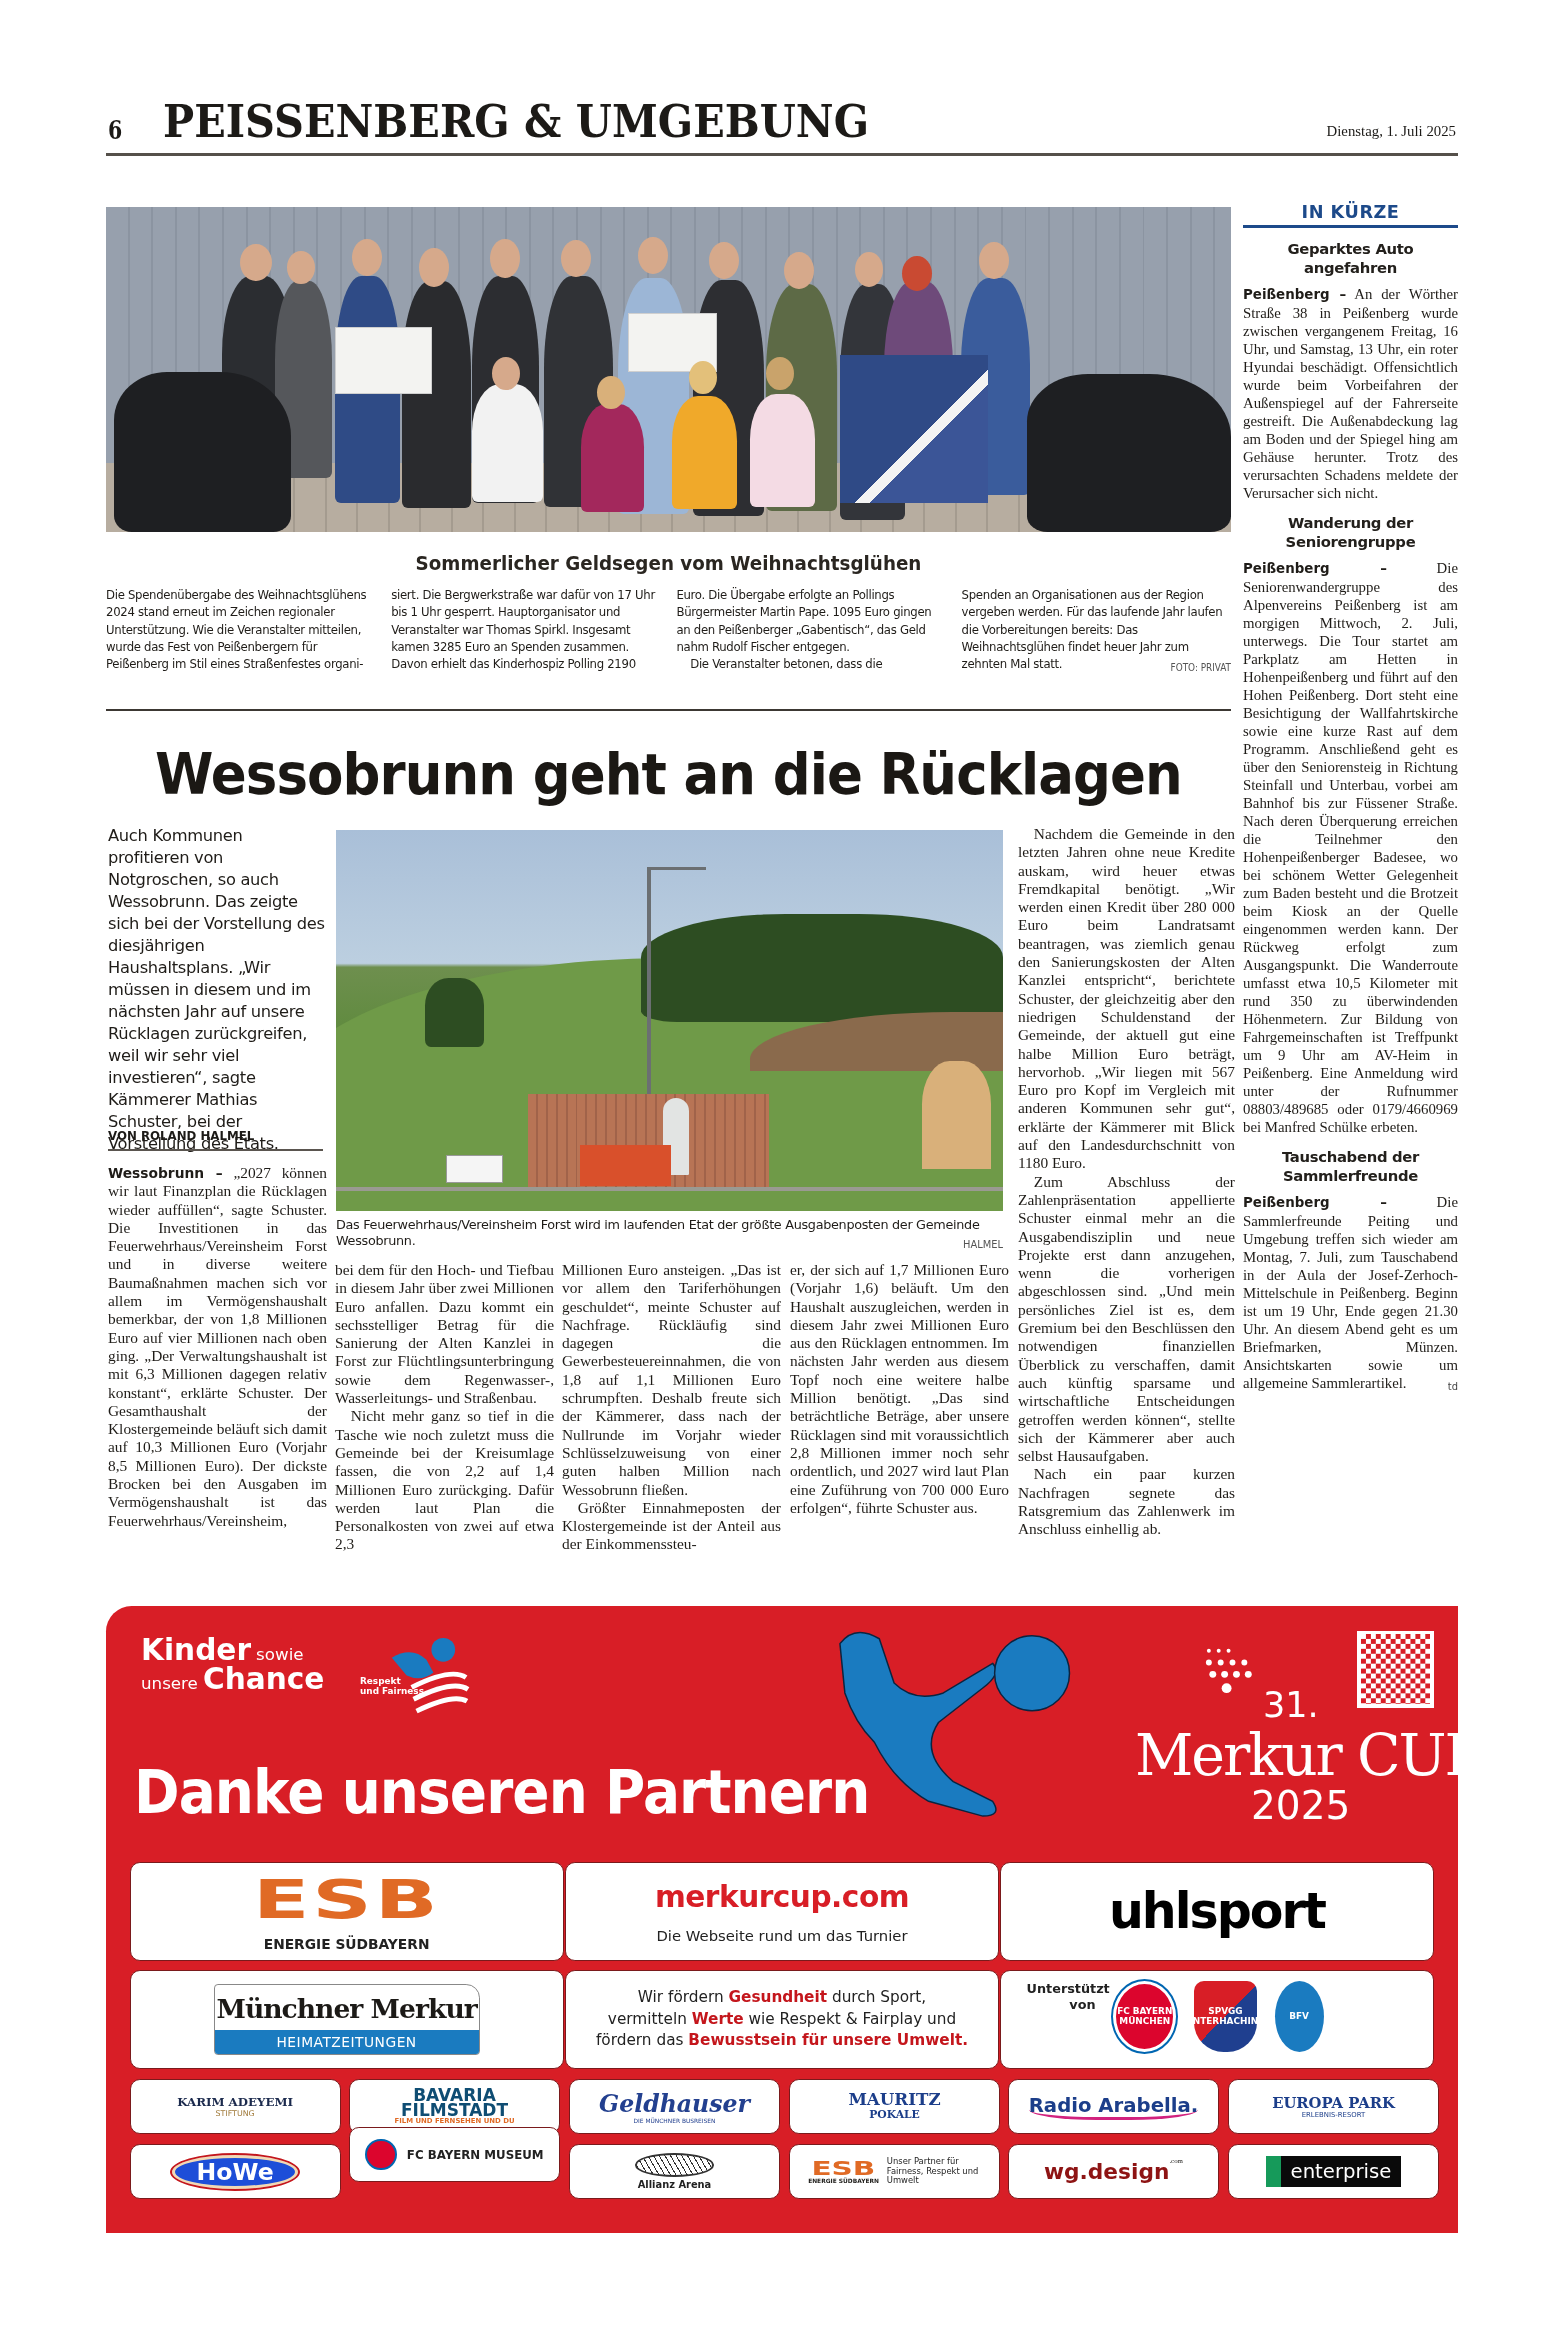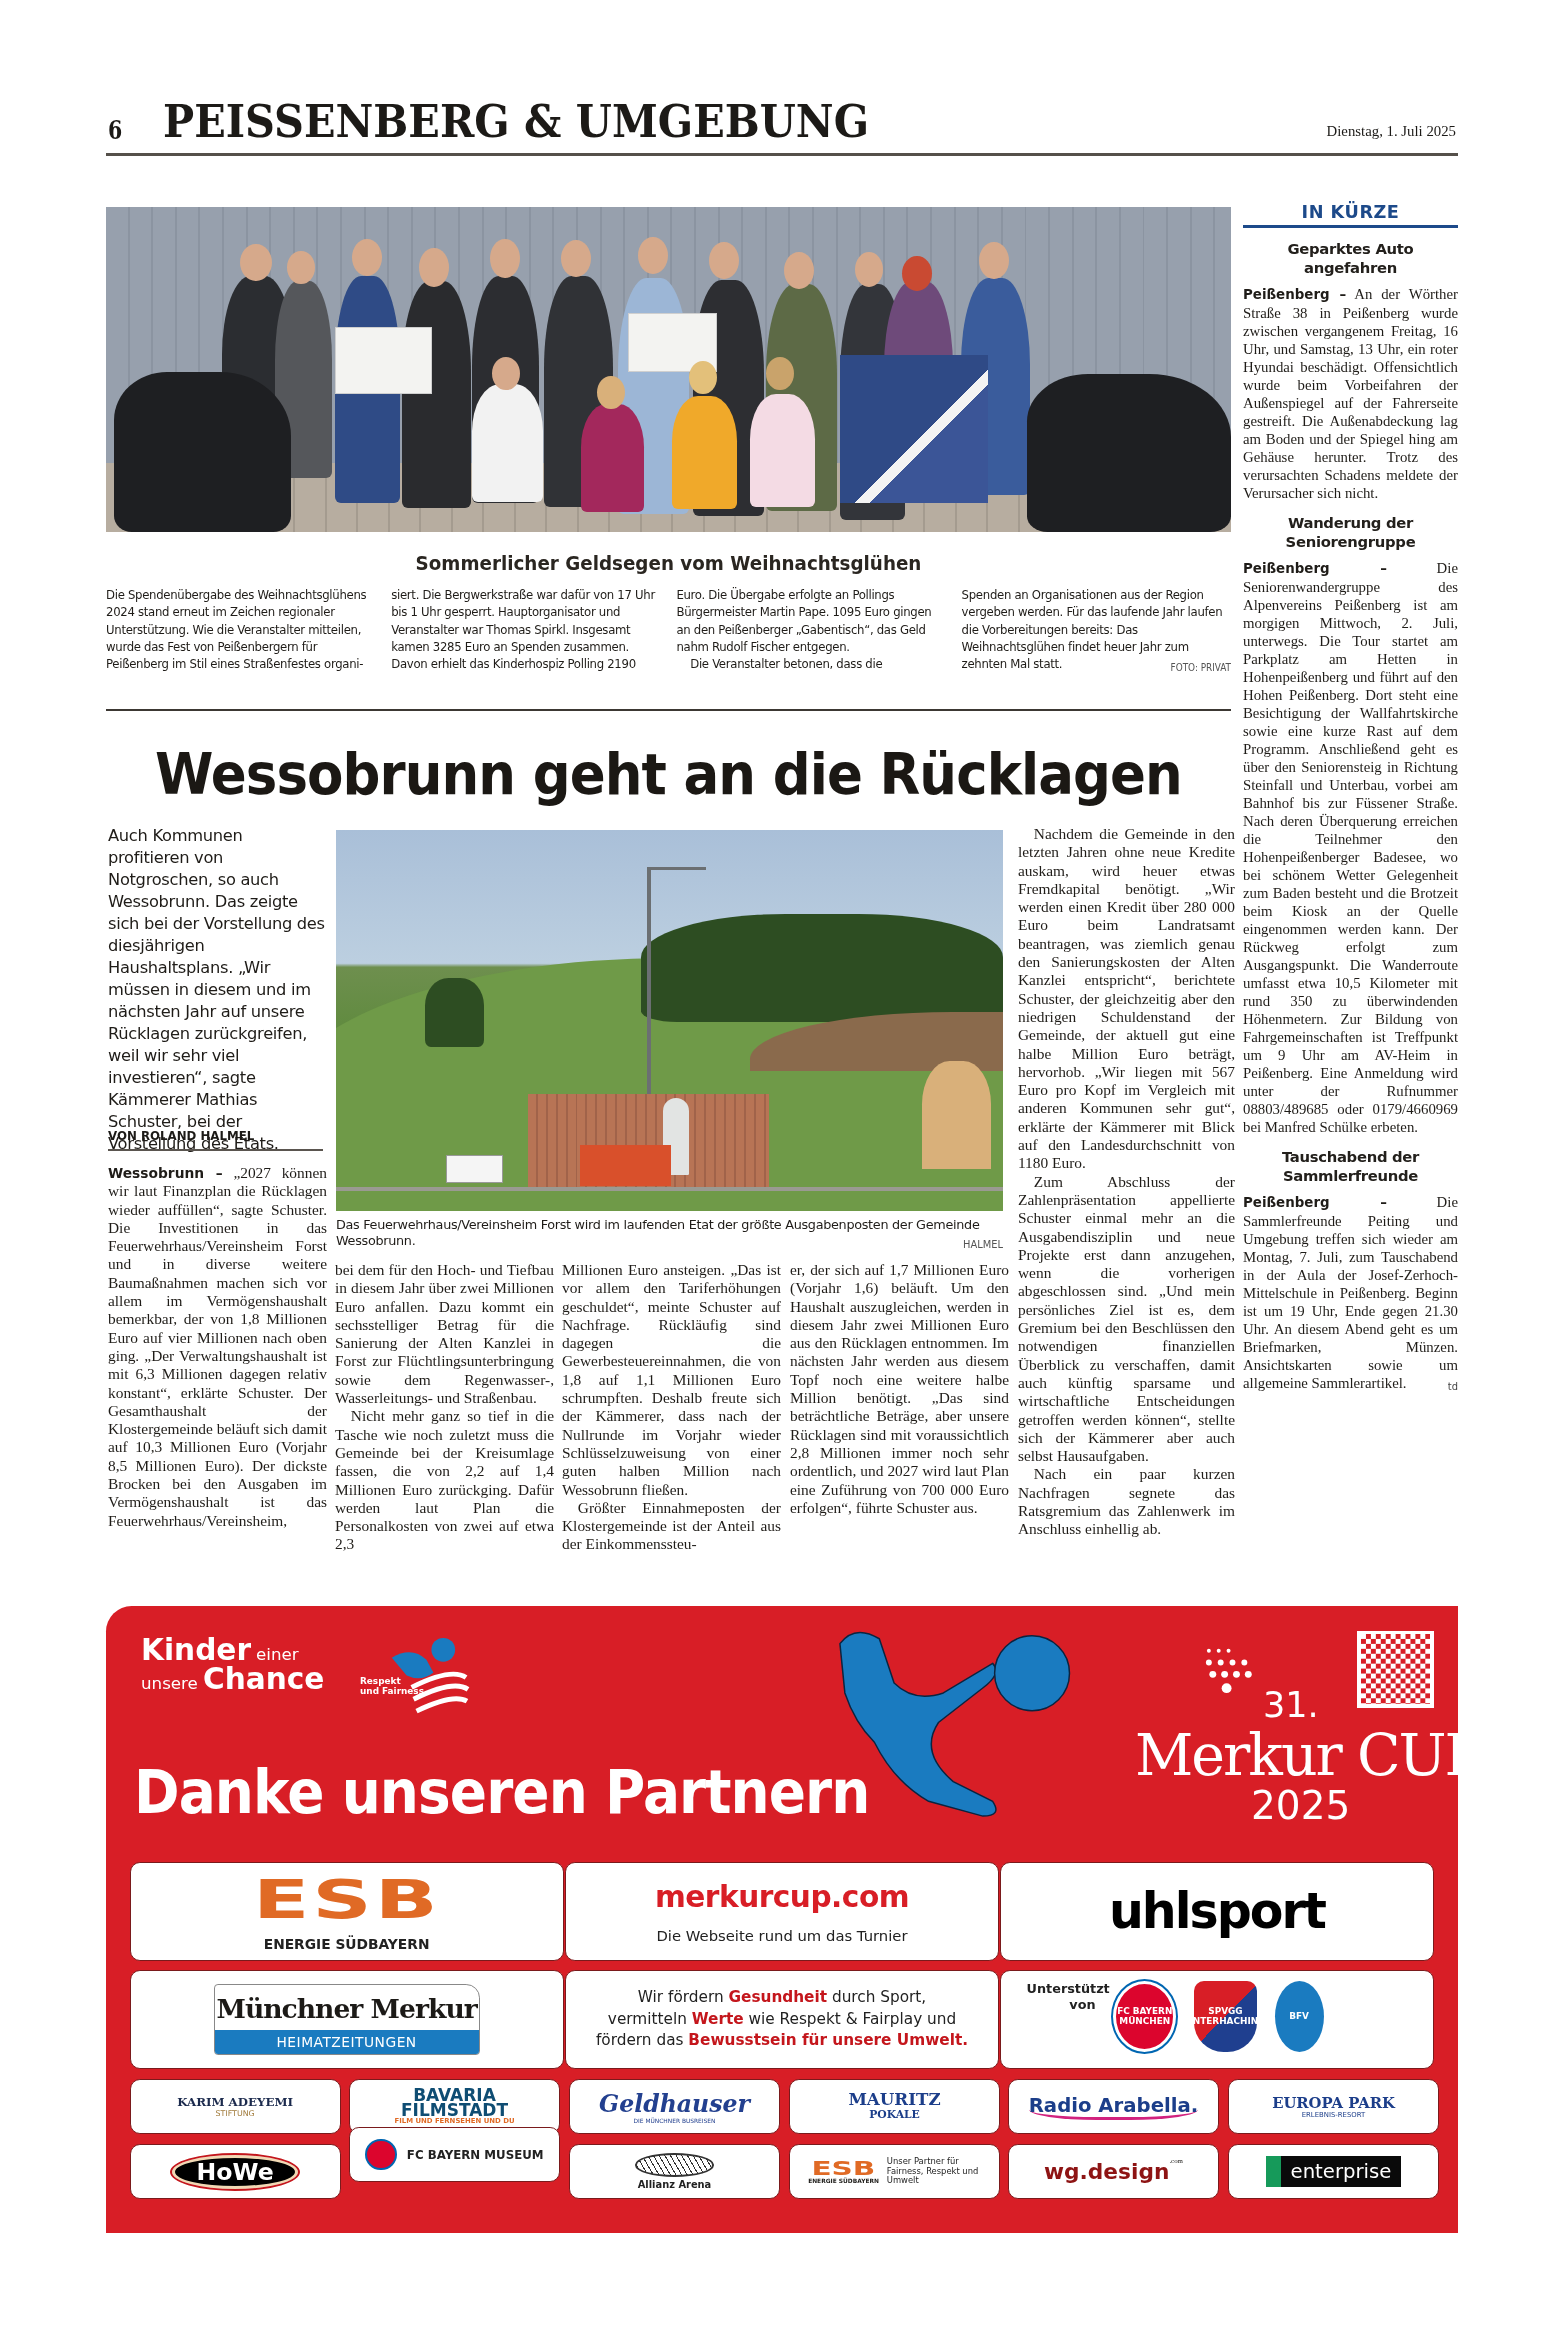--- a/index.html
+++ b/index.html
@@ -247,7 +247,7 @@
 
 <div class="ad">
   <div class="kinder">
-    <div><span class="k1">Kinder</span> <span class="k2">einer</span></div>
+    <div><span class="k1">Kinder</span> <span class="k2">sowie</span></div>
     <div><span class="k2">unsere</span> <span class="k3">Chance</span></div>
   </div>
   <svg class="respekt" viewBox="0 0 100 95">

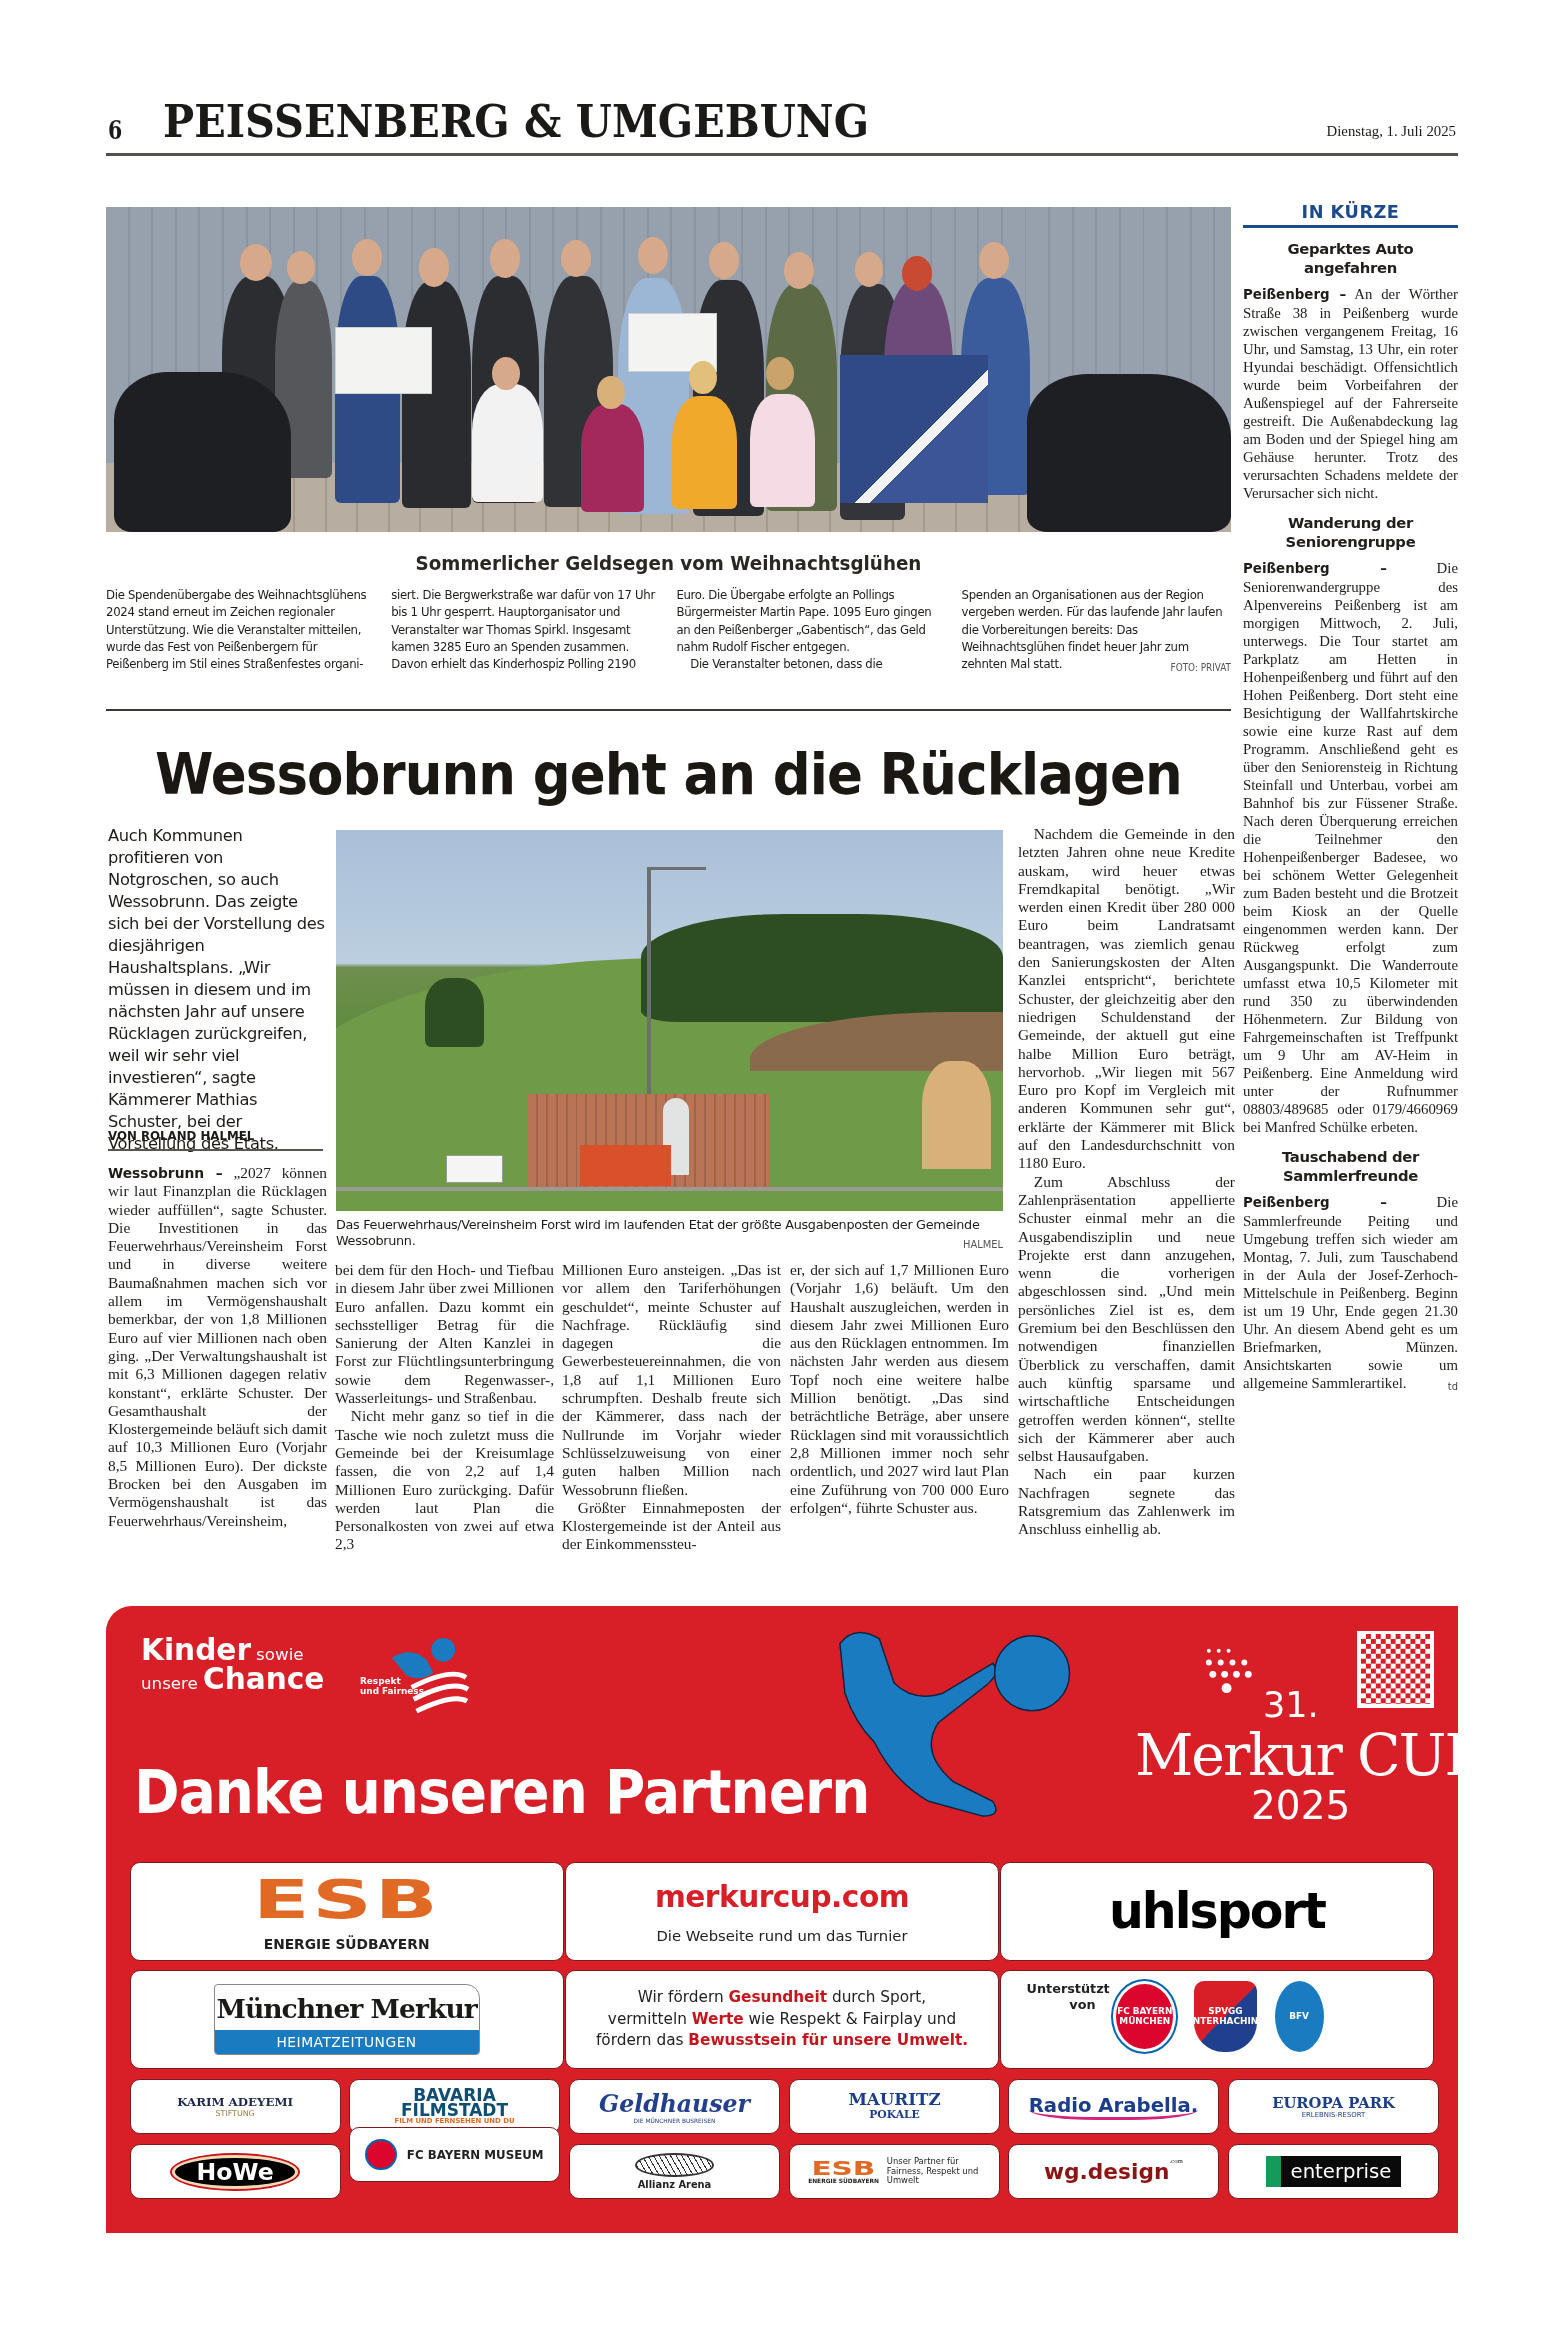--- a/index.html
+++ b/index.html
@@ -347,7 +347,7 @@
   </div>
 
   <div class="tile sm-tile" style="left:23.6px;top:538px">
-    <div class="logo-txt" style="font-size:23.6px;color:#fff;background:#000000;border:3px solid #f1d9b5;border-radius:50%;padding:0 21.7px;outline:2px solid #c4161c">HoWe</div>
+    <div class="logo-txt" style="font-size:23.6px;color:#fff;background:#1d4ed8;border:3px solid #f1d9b5;border-radius:50%;padding:0 21.7px;outline:2px solid #c4161c">HoWe</div>
   </div>
   <div class="tile sm-tile" style="left:243px;top:521px;flex-direction:row;gap:9.9px">
     <div style="width:31.5px;height:31.5px;border-radius:50%;background:#dc052d;border:2px solid #0066b2"></div>

